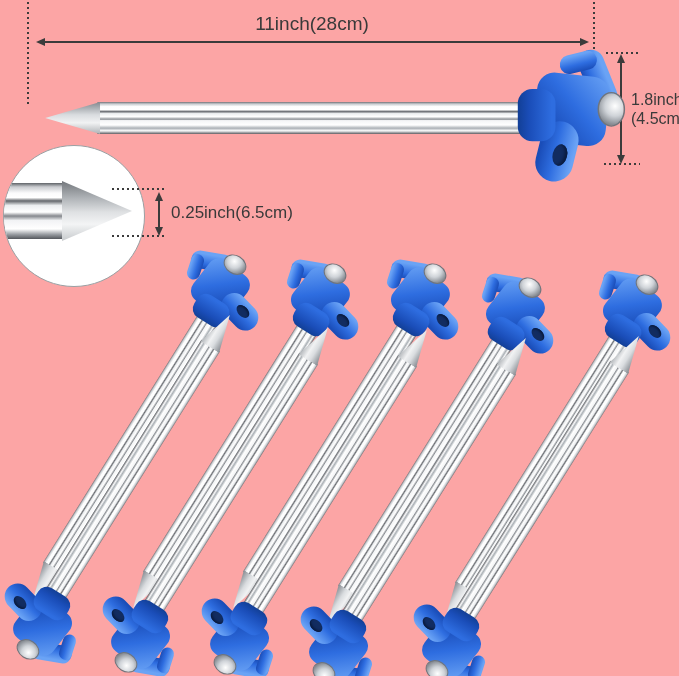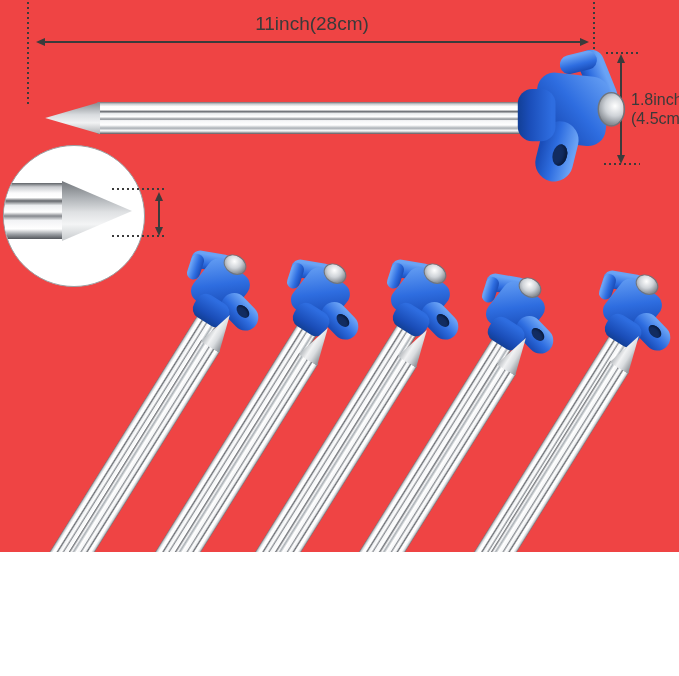--- a/index.html
+++ b/index.html
@@ -4,7 +4,7 @@
 <style>
   html,body{margin:0;padding:0;background:#fff;}
   #canvas{
-    position:relative;width:679px;height:552px;background:#ef4444;overflow:hidden;
+    position:relative;width:679px;height:676px;background:#fca5a5;overflow:hidden;
     font-family:"Liberation Sans", sans-serif;color:var(--ann,#3b3b3b);
   }
   

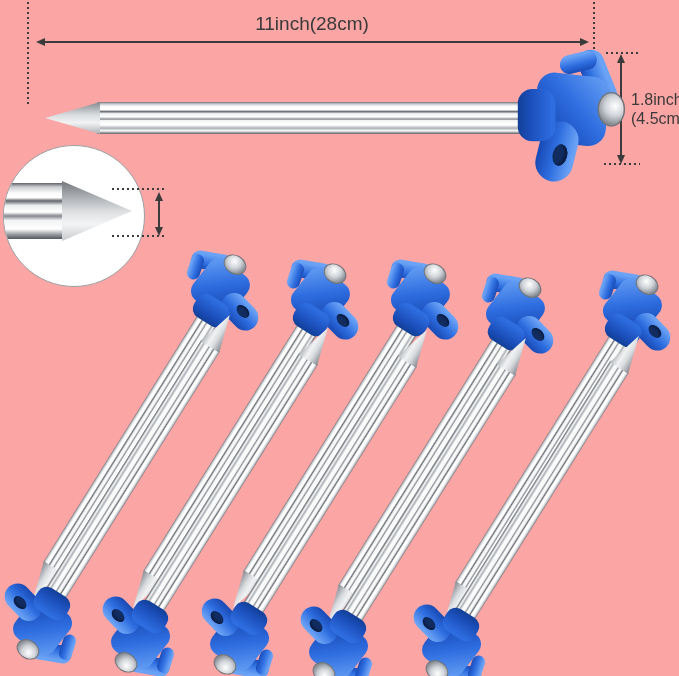--- a/index.html
+++ b/index.html
@@ -87,6 +87,7 @@
   <div class="arr up" style="left:155px;top:192px;"></div>
   <div class="dim-line-v" style="left:158px;top:198px;height:30px;"></div>
   <div class="arr down" style="left:155px;top:227px;"></div>
+  <div class="dim-label label-tip">0.25inch(6.5cm)</div>
 
   <div id="stakes">
       <div class="stake" style="left: 524px; top: 88px; transform-origin: 46px 30px; transform: rotate(90deg) scale(1.45);">

